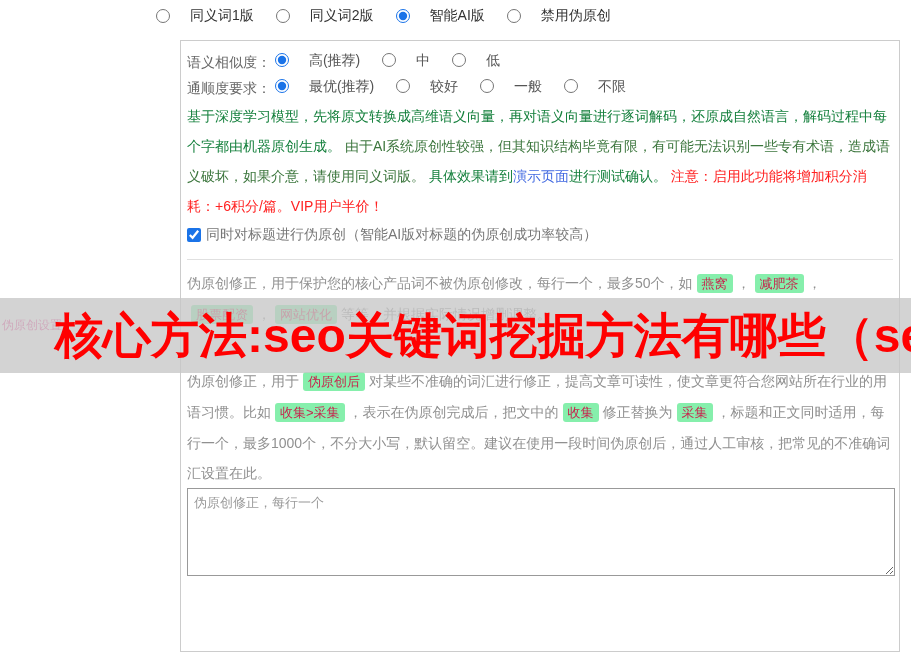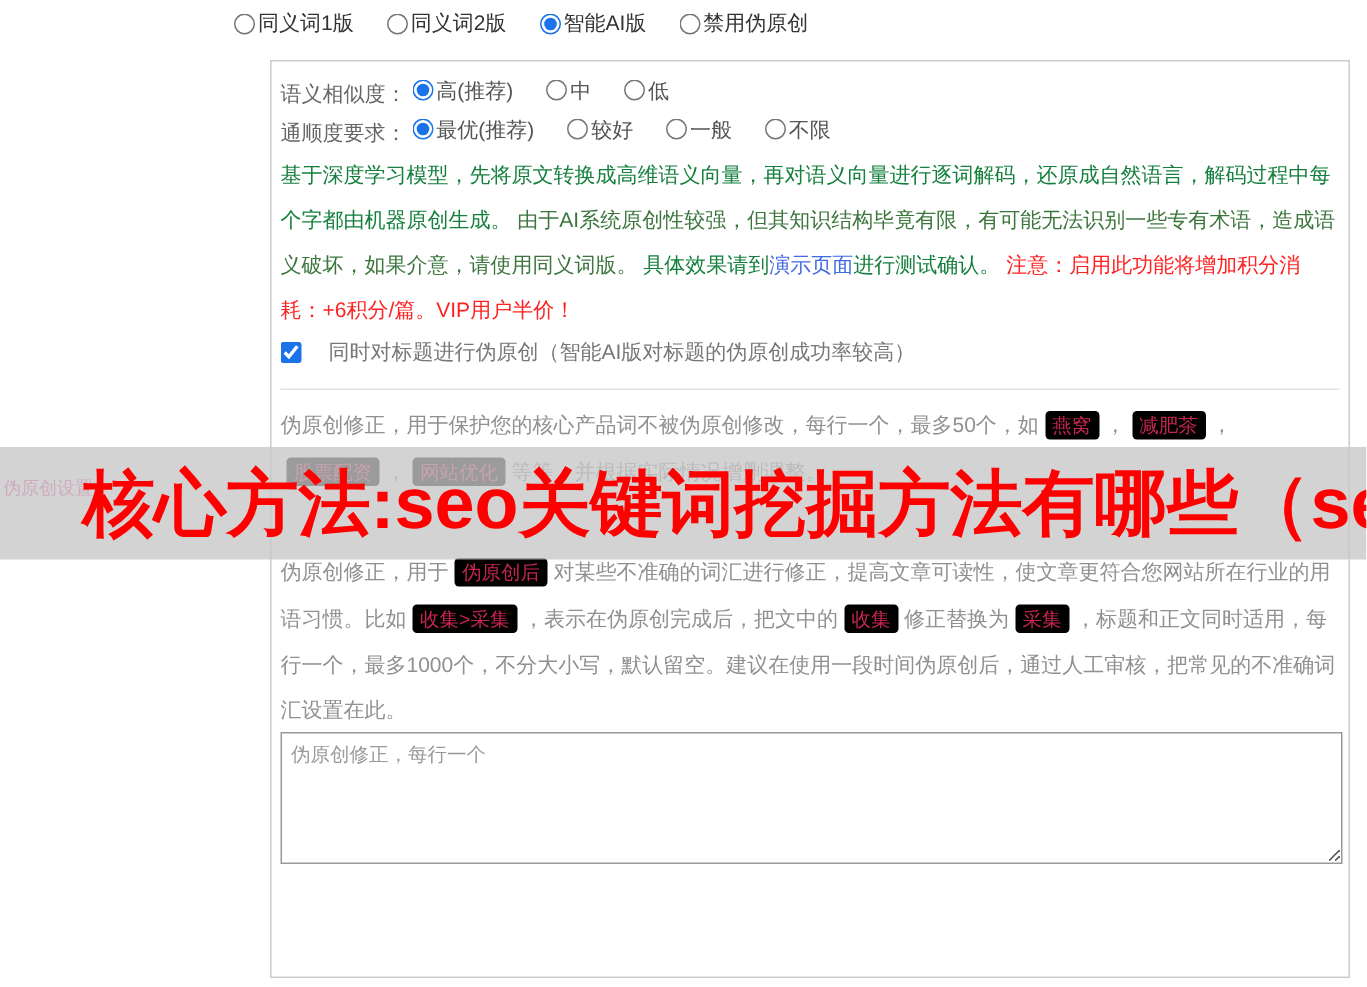--- a/index.html
+++ b/index.html
@@ -13,7 +13,7 @@
   }
   
   .top-radios{position:absolute;left:156px;top:7px;display:flex;align-items:center;}
-  .radio-opt{display:inline-flex;align-items:center;margin-right:22px;color:#333;cursor:pointer;white-space:nowrap;}
+  .radio-opt{display:inline-flex;align-items:center;margin-right:22px;color:#333;cursor:pointer;white-space:nowrap;gap:18px;}
   .radio-opt input,.cb-row input{accent-color:#1a73e8;width:14px;height:14px;margin:0 2px 0 0;vertical-align:middle;}
   
   .side-label{position:absolute;left:2px;top:317px;font-size:12px;color:#ec4899;}

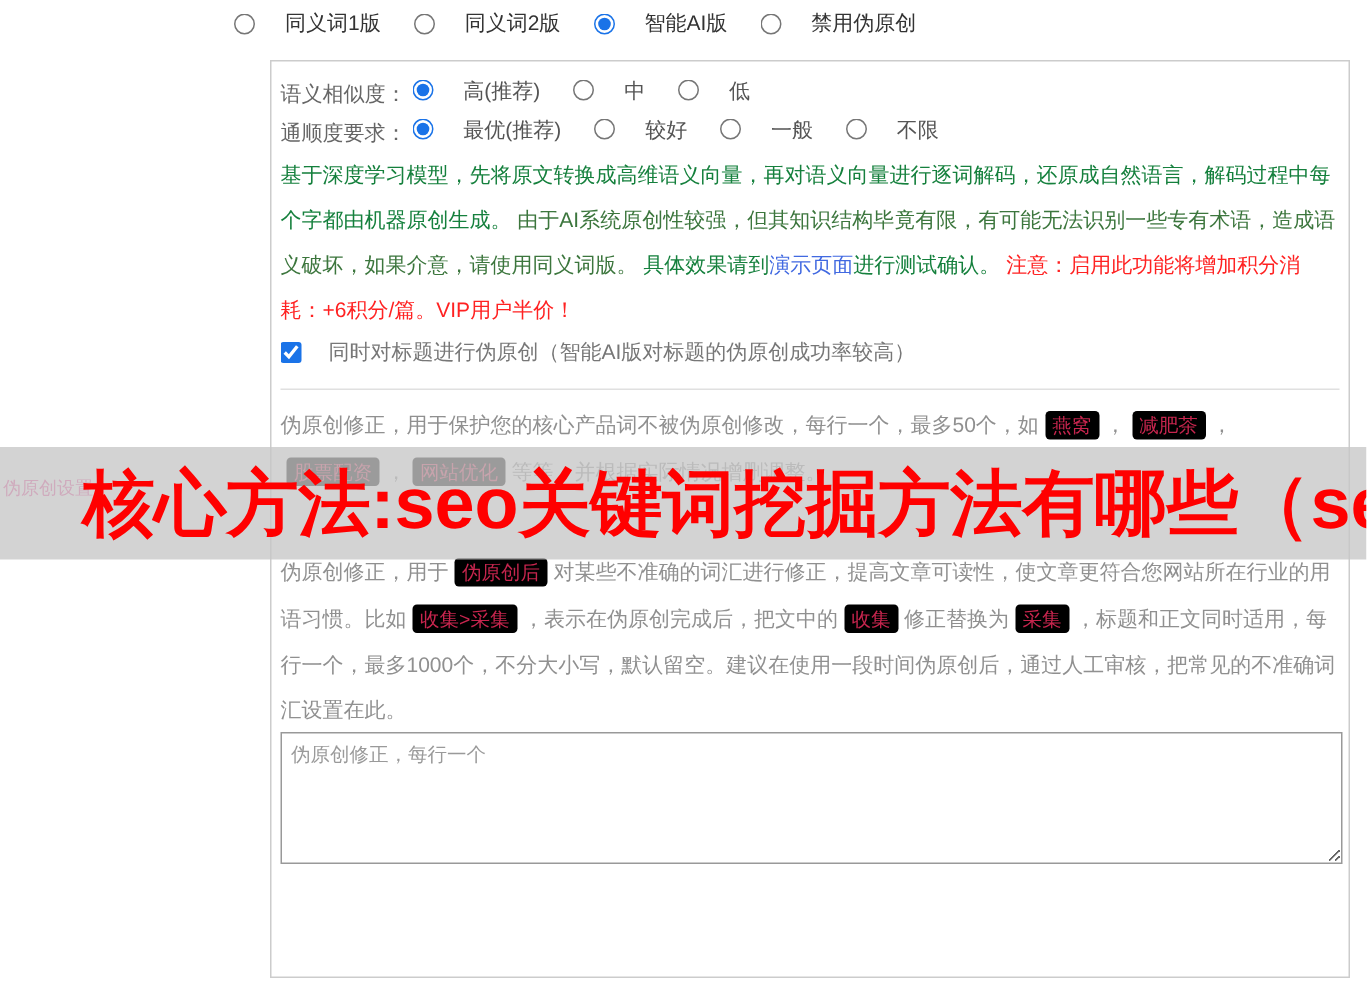--- a/index.html
+++ b/index.html
@@ -33,7 +33,7 @@
   .desc .red{color:#ff2222;}
   .desc .link{color:#4169e1;text-decoration:none;cursor:pointer;margin-top:24px;}
   .cb-row{display:flex;align-items:center;margin-top:4px;height:20px;color:#777;cursor:pointer;}
-  .cb-row span{margin-left:16px;}
+  .cb-row span{margin-left:3px;}
   .divider{margin-top:14px;border-top:1px solid #e0e0e0;height:0;}
   .desc2{margin:8px 0 0 0;line-height:30px;color:#909090;}
   .desc2.corr{margin-top:36px;}

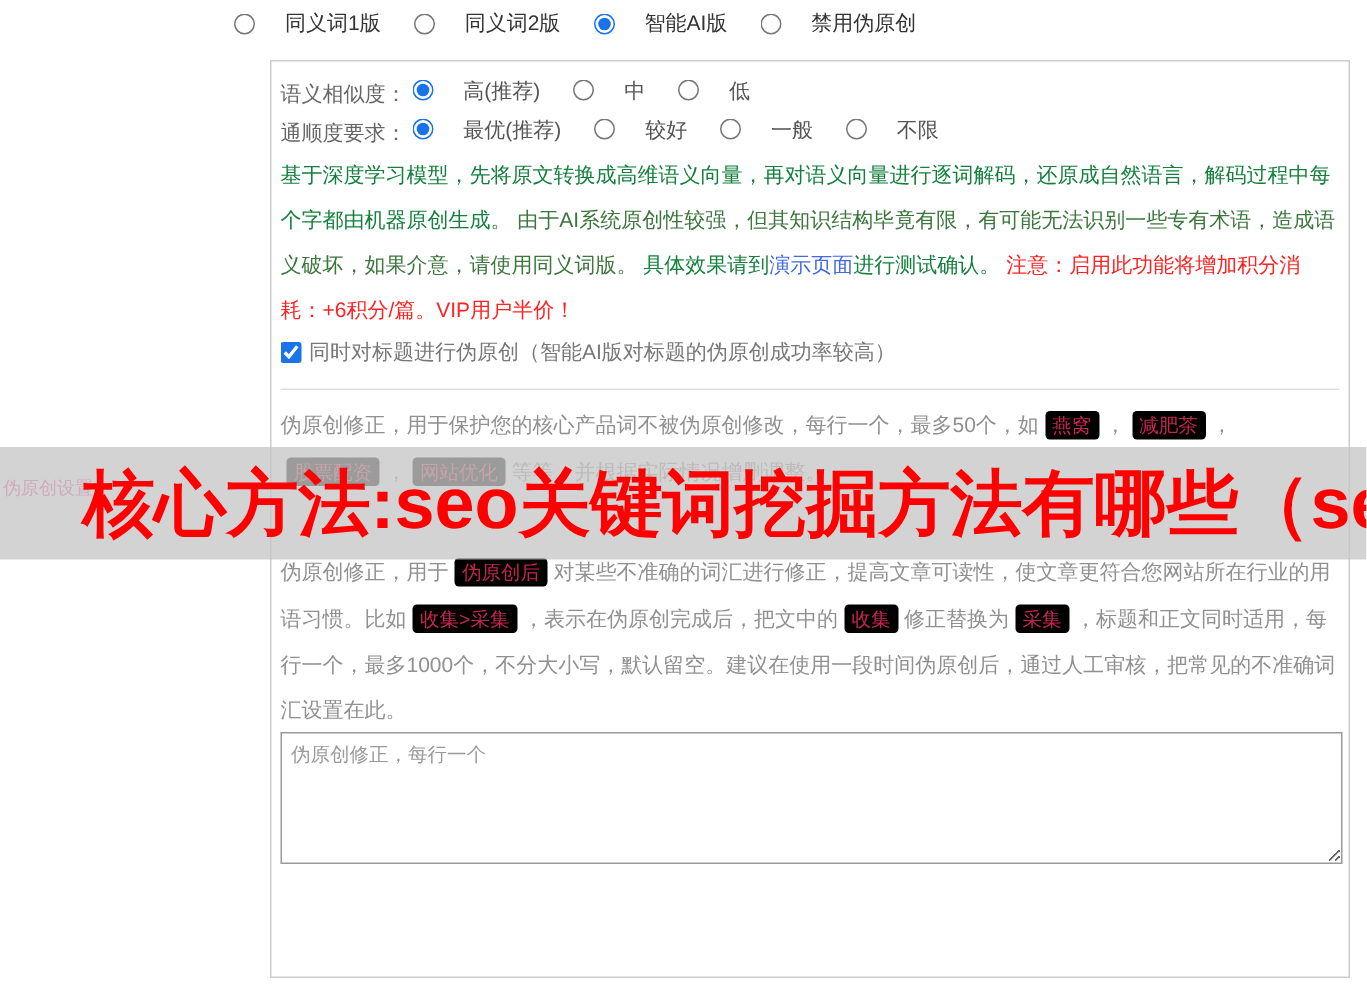--- a/index.html
+++ b/index.html
@@ -38,7 +38,7 @@
   .desc2{margin:8px 0 0 0;line-height:30px;color:#909090;}
   .desc2.corr{margin-top:36px;}
   .chip{
-    color:#c7254e;background:#000000;border-radius:3px;
+    color:#c7254e;background:#86efac;border-radius:3px;
     padding:2px 5px;margin:0 4px;font-size:13px;white-space:nowrap;
   }
   textarea{

